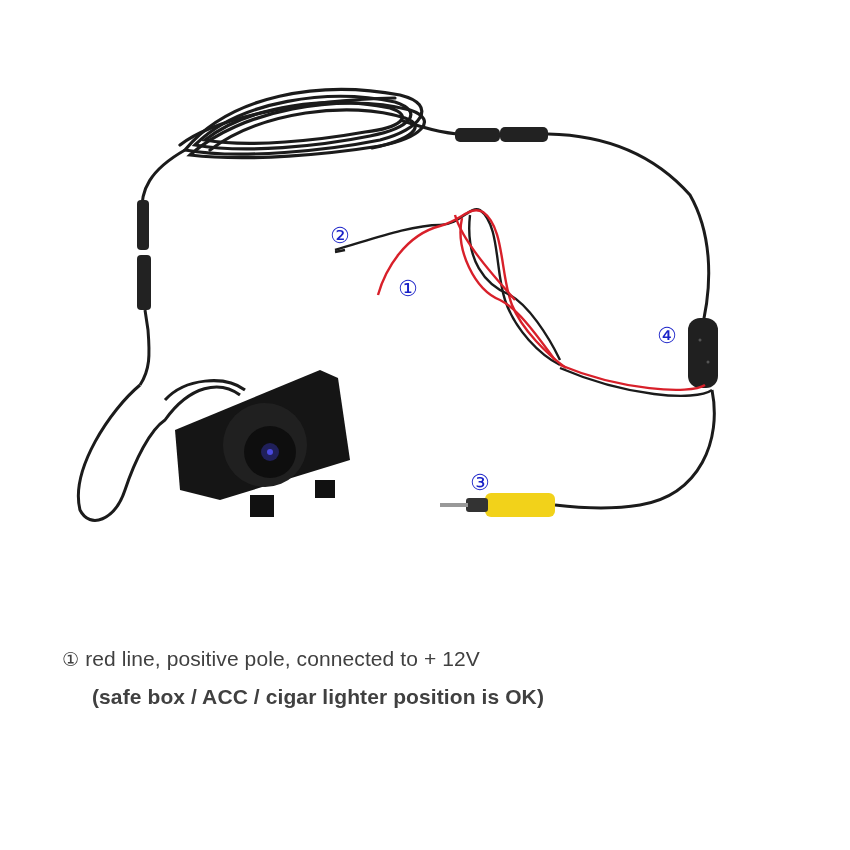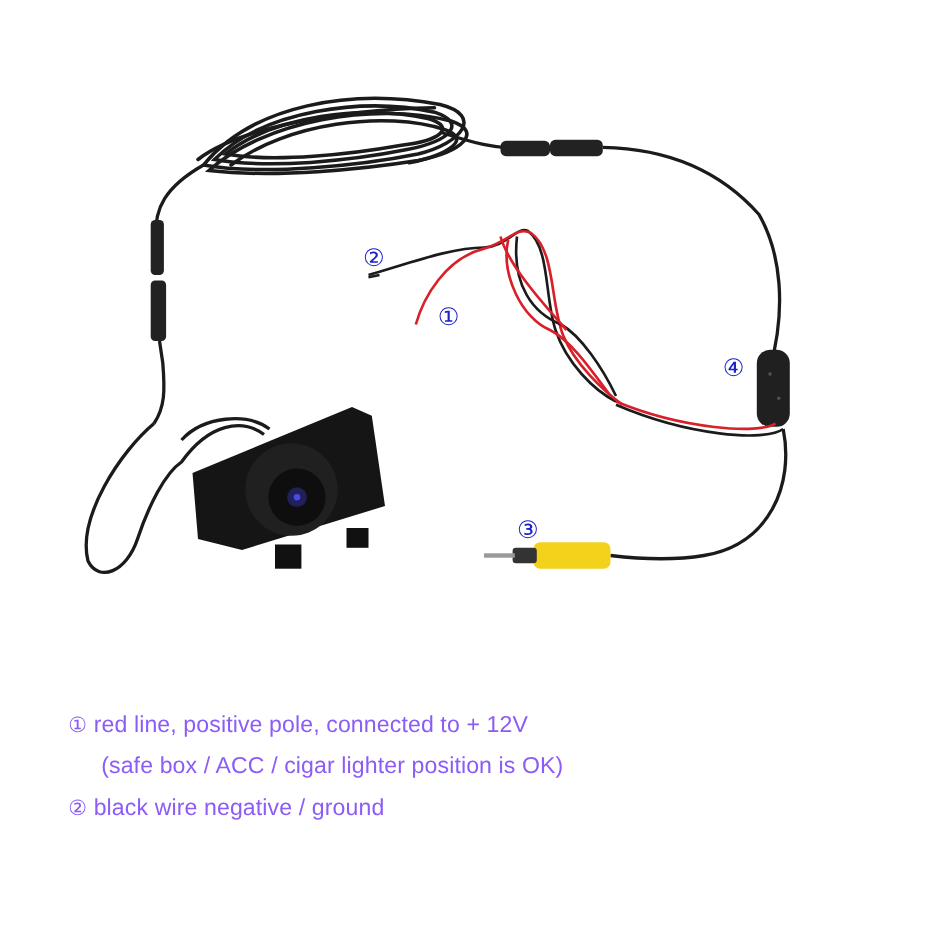--- a/index.html
+++ b/index.html
@@ -7,7 +7,7 @@
   #photo { position:absolute; left:0; top:0; width:850px; height:560px; }
   .marker { position:absolute; font-family:"DejaVu Sans", sans-serif; color:#1a22c8; font-size:22px; line-height:22px; }
   #legend { position:absolute; left:62px; top:640px; width:780px; }
-  .leg-line { color:#8b5cf6; font-size:21px; line-height:38px; white-space:nowrap; font-family:"Liberation Sans", sans-serif; letter-spacing:0.1px; }
+  .leg-line { color:#404040; font-size:21px; line-height:38px; white-space:nowrap; font-family:"Liberation Sans", sans-serif; letter-spacing:0.1px; }
   .leg-num { font-family:"DejaVu Sans", sans-serif; font-size:19px; margin-right:6px; }
   .leg-sub { padding-left:30px; }
 </style>

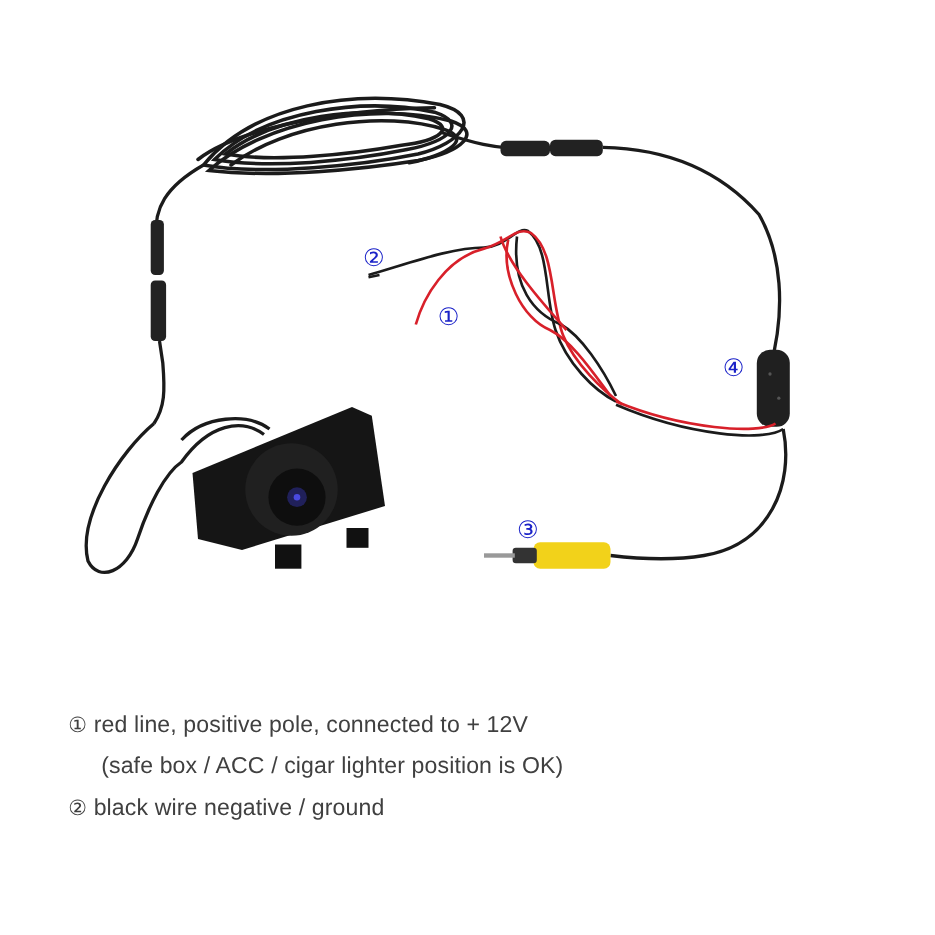--- a/index.html
+++ b/index.html
@@ -9,7 +9,7 @@
   #legend { position:absolute; left:62px; top:640px; width:780px; }
   .leg-line { color:#404040; font-size:21px; line-height:38px; white-space:nowrap; font-family:"Liberation Sans", sans-serif; letter-spacing:0.1px; }
   .leg-num { font-family:"DejaVu Sans", sans-serif; font-size:19px; margin-right:6px; }
-  .leg-sub { padding-left:30px; }
+  .leg-sub { padding-left:30px;font-weight:bold; }
 </style>
 </head>
 <body>

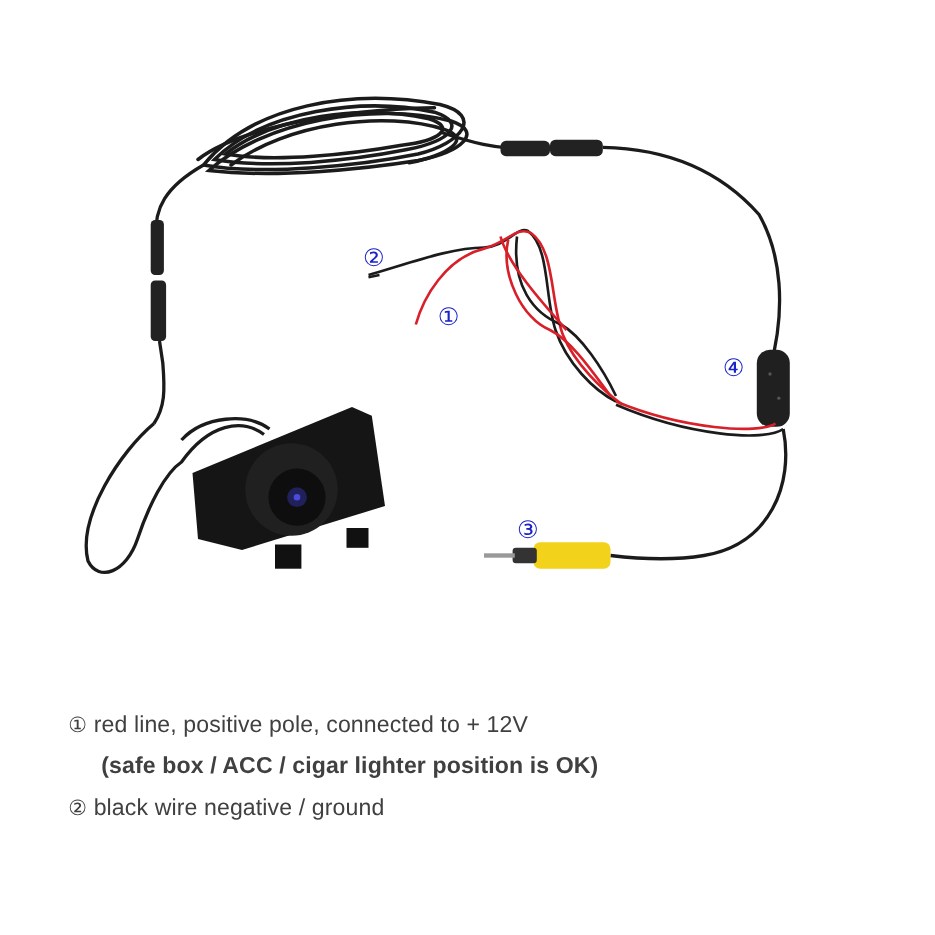--- a/index.html
+++ b/index.html
@@ -85,9 +85,6 @@
     <span class="leg-num">①</span><span>red line, positive pole, connected to + 12V</span>
   </div>
   <div class="leg-line leg-sub">(safe box / ACC / cigar lighter position is OK)</div>
-  <div class="leg-line">
-    <span class="leg-num">②</span><span>black wire negative / ground</span>
-  </div>
 </div>
 
 </body></html>

